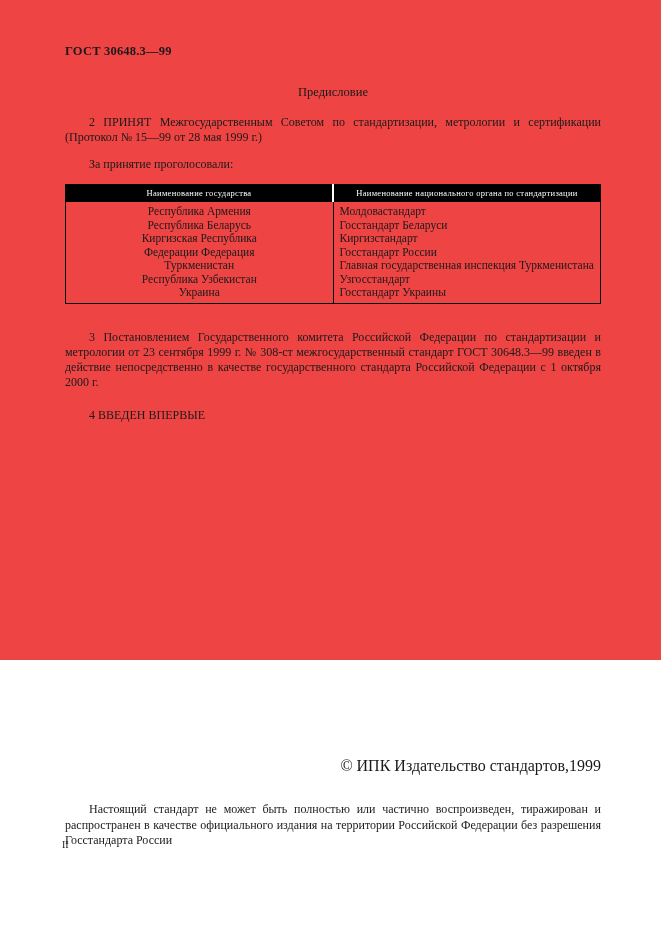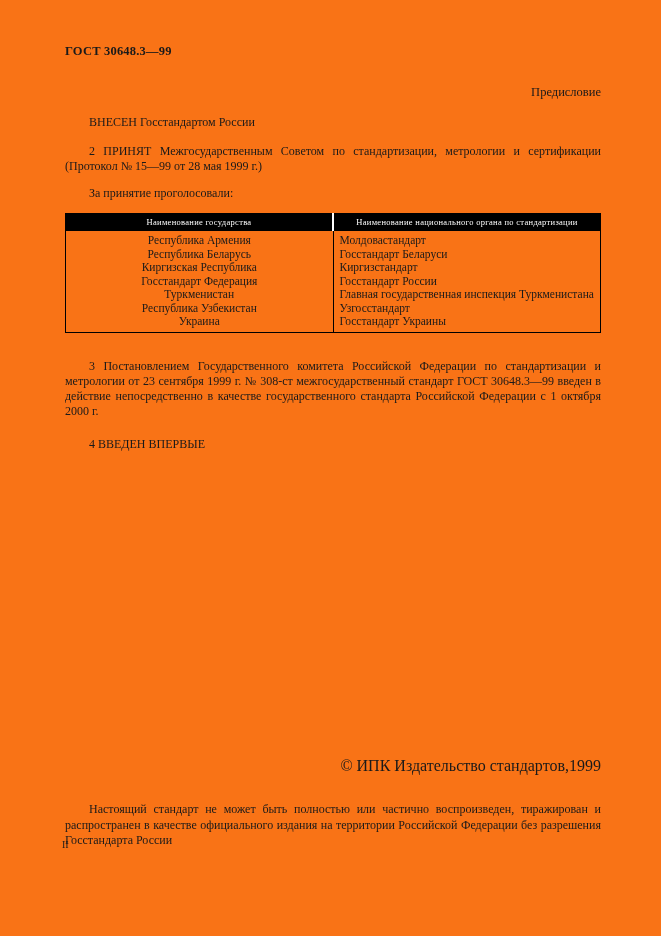--- a/index.html
+++ b/index.html
@@ -13,9 +13,9 @@
   }
   .page {
     position:relative;
-    width:661px; height:936px;
+    width:661px; height:660px;
     padding:44px 60px 0 65px;
-    background:#f97316;
+    background:#ef4444;
   }
   .doc-number {
     font-weight:bold;

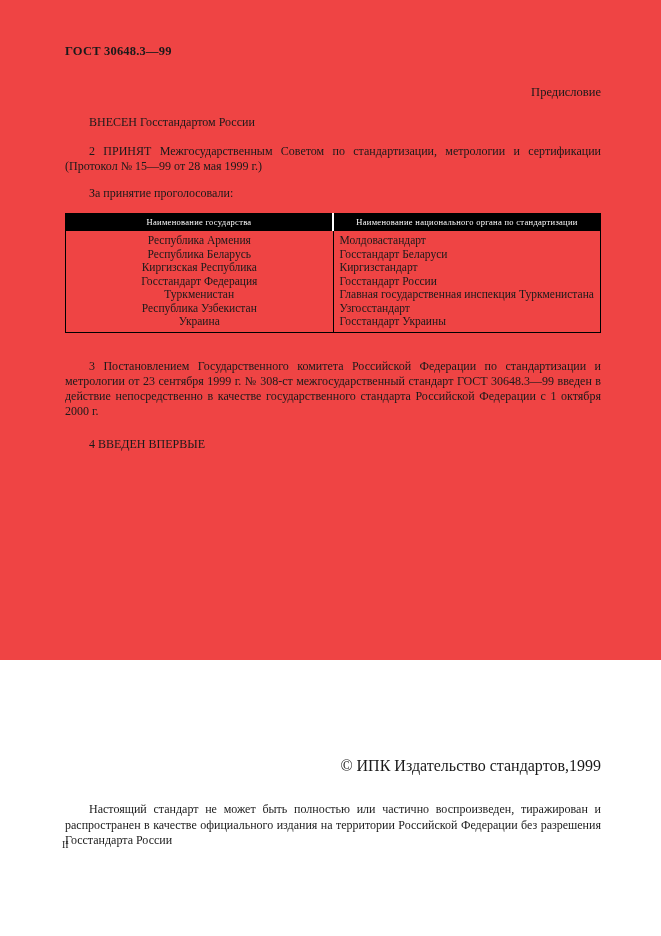--- a/index.html
+++ b/index.html
@@ -24,7 +24,7 @@
     margin-bottom:26px;
   }
   .section-title {
-    text-align:right;
+    text-align:center;
     font-size:12.5px;
     margin-bottom:15px;
   }

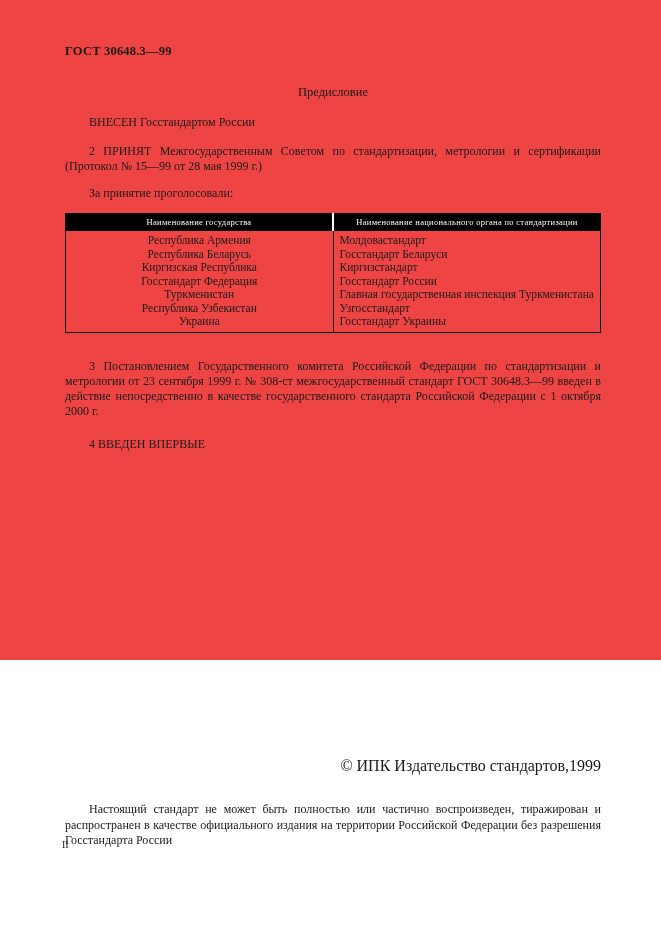--- a/index.html
+++ b/index.html
@@ -102,7 +102,6 @@
   <div class="section-title">Предисловие</div>
 
 
-  <p class="para indent gap-after">ВНЕСЕН  Госстандартом России</p>
 
   <p class="para indent">2  ПРИНЯТ  Межгосударственным  Советом  по  стандартизации,  метрологии  и  сертификации (Протокол № 15—99 от 28 мая 1999 г.)</p>
 

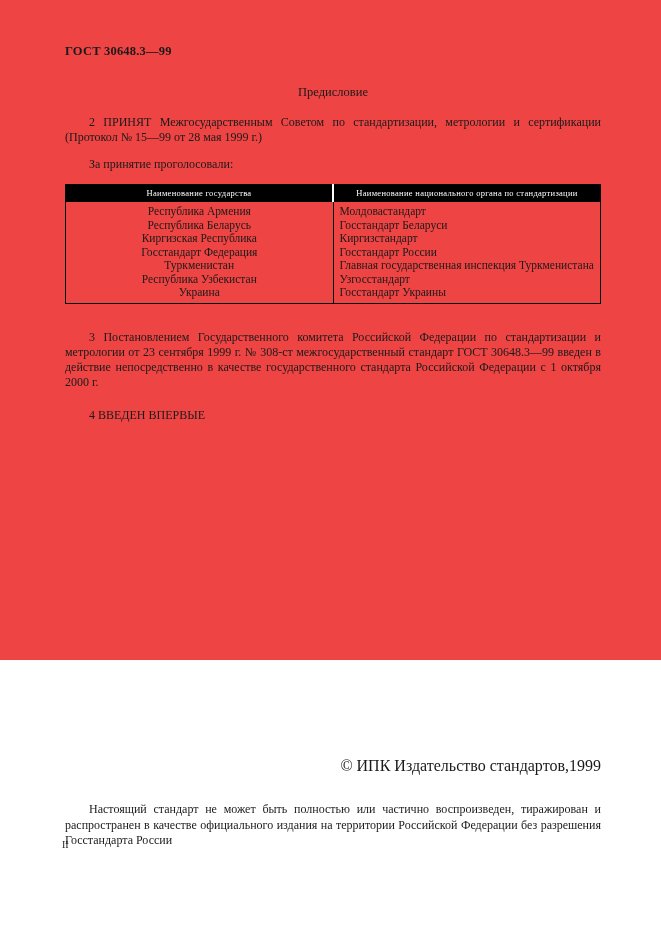--- a/index.html
+++ b/index.html
@@ -128,7 +128,7 @@
           <td>Киргизстандарт</td>
         </tr>
         <tr>
-          <td>Госстандарт Федерация</td>
+          <td>Федерации Федерация</td>
           <td>Госстандарт России</td>
         </tr>
         <tr>

